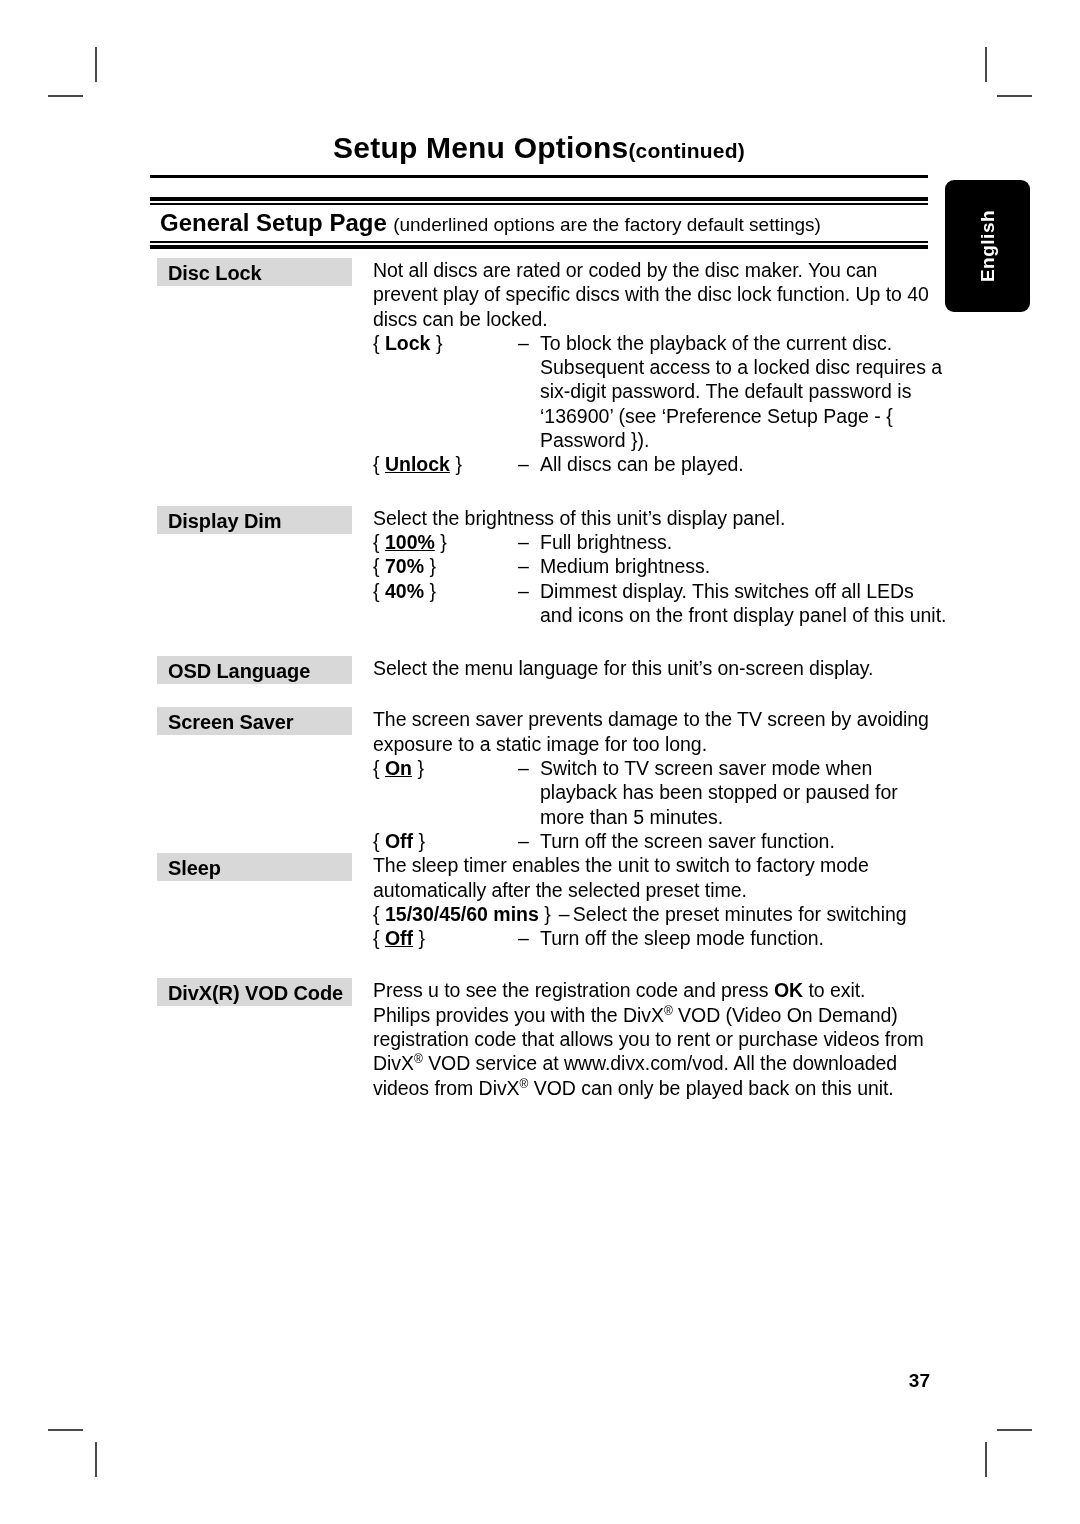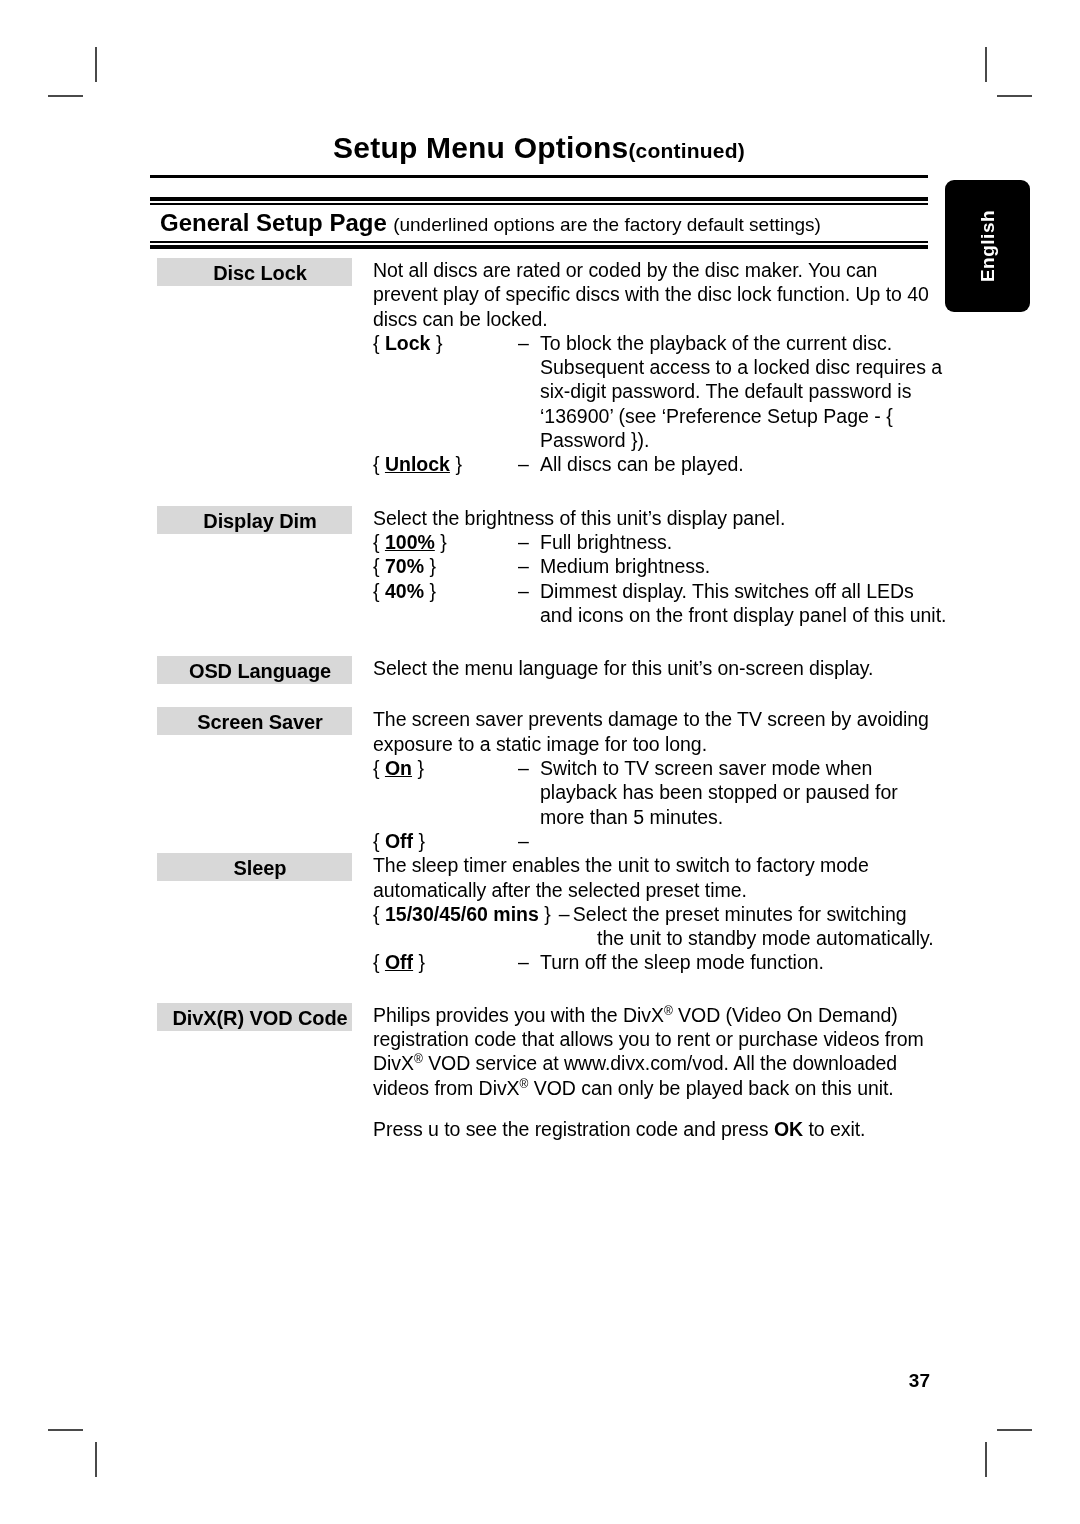--- a/index.html
+++ b/index.html
@@ -136,7 +136,6 @@
     line-height: 26px;
     white-space: nowrap;
     letter-spacing: -0.1px;
-    text-align: center;
   }
   .entry-body {
     margin-left: 216px;

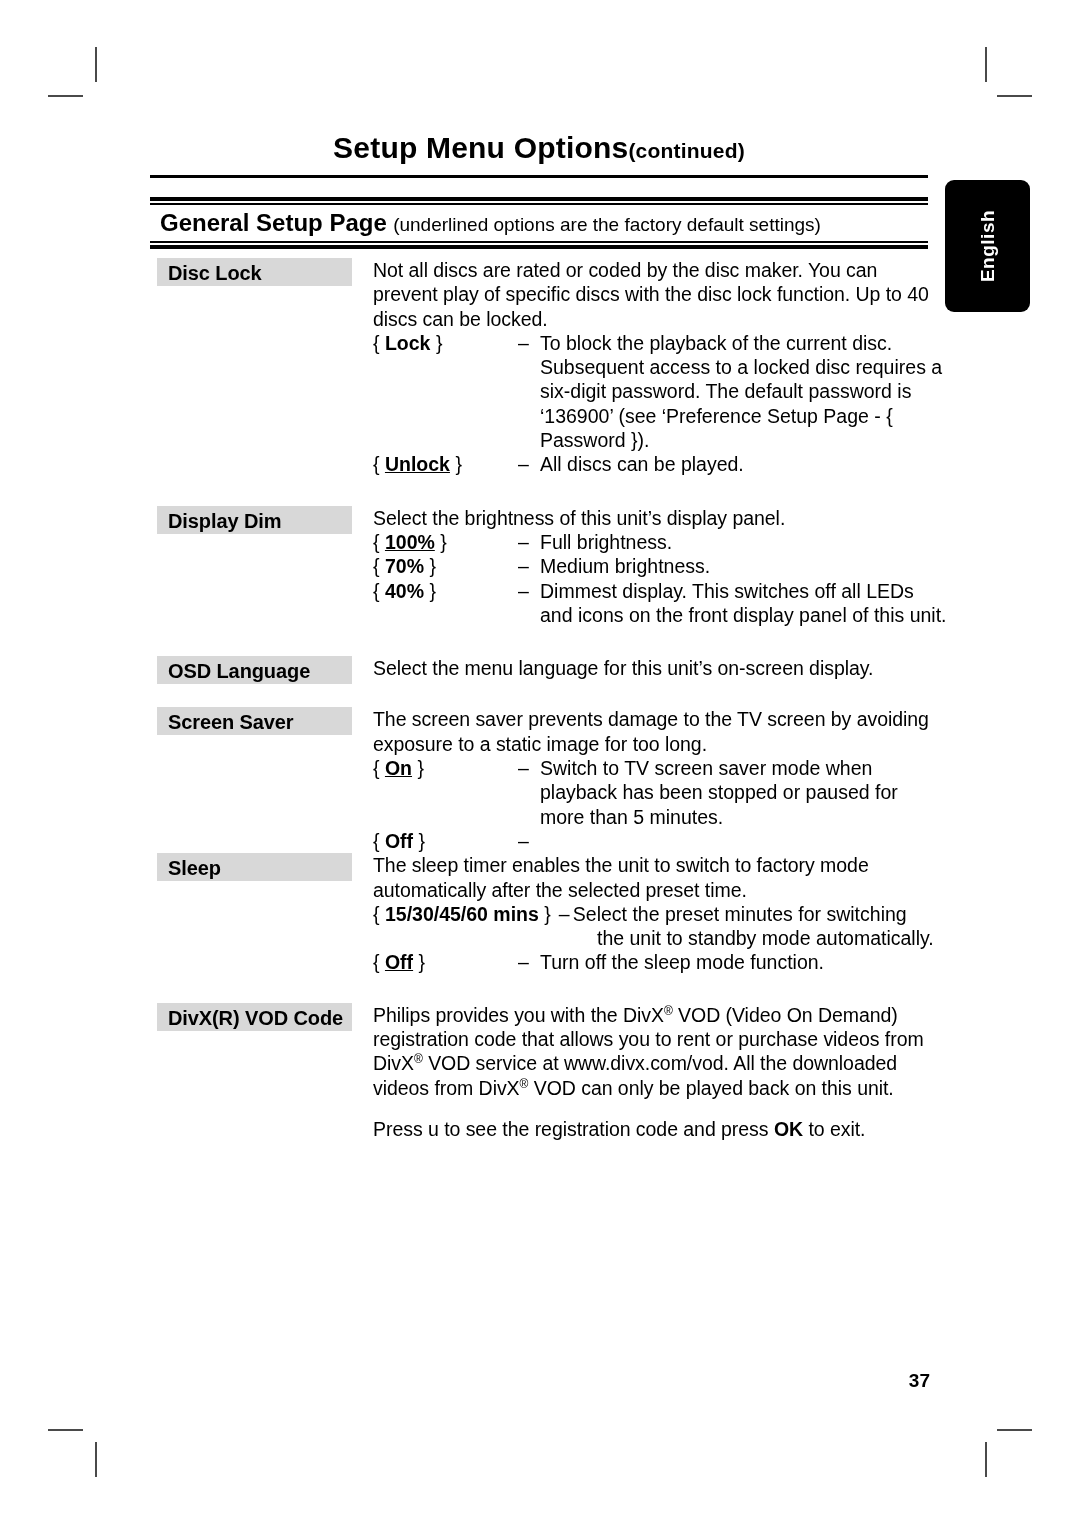--- a/index.html
+++ b/index.html
@@ -304,6 +304,7 @@
         <div class="opt-row">
           <div class="opt-key"><span>{</span> <span class="b">Off</span> <span>}</span></div>
           <div class="opt-dash">–</div>
+          <div class="opt-desc">Turn off the screen saver function.</div>
         </div>
       </div>
     </div>

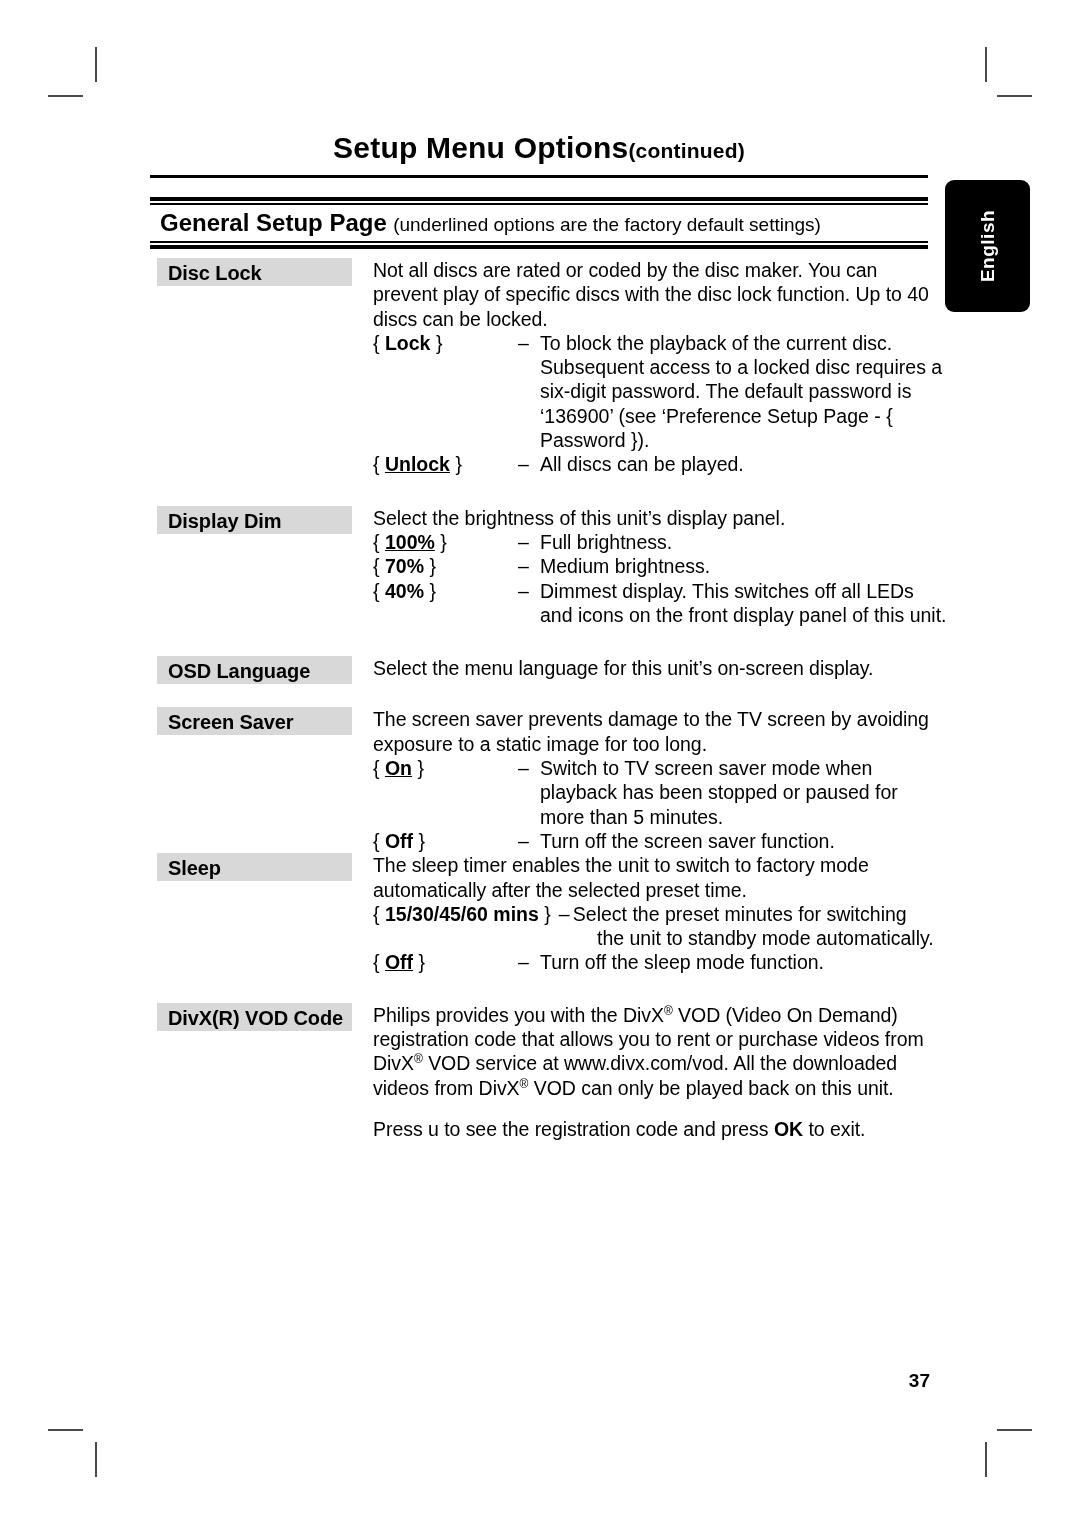--- a/index.html
+++ b/index.html
@@ -318,7 +318,6 @@
           <div class="opt-dash tight">–</div>
           <div class="opt-desc">Select the preset minutes for switching</div>
         </div>
-        <div class="opt-cont deep">the unit to standby mode automatically.</div>
         <div class="opt-row">
           <div class="opt-key"><span>{</span> <span class="bu">Off</span> <span>}</span></div>
           <div class="opt-dash">–</div>

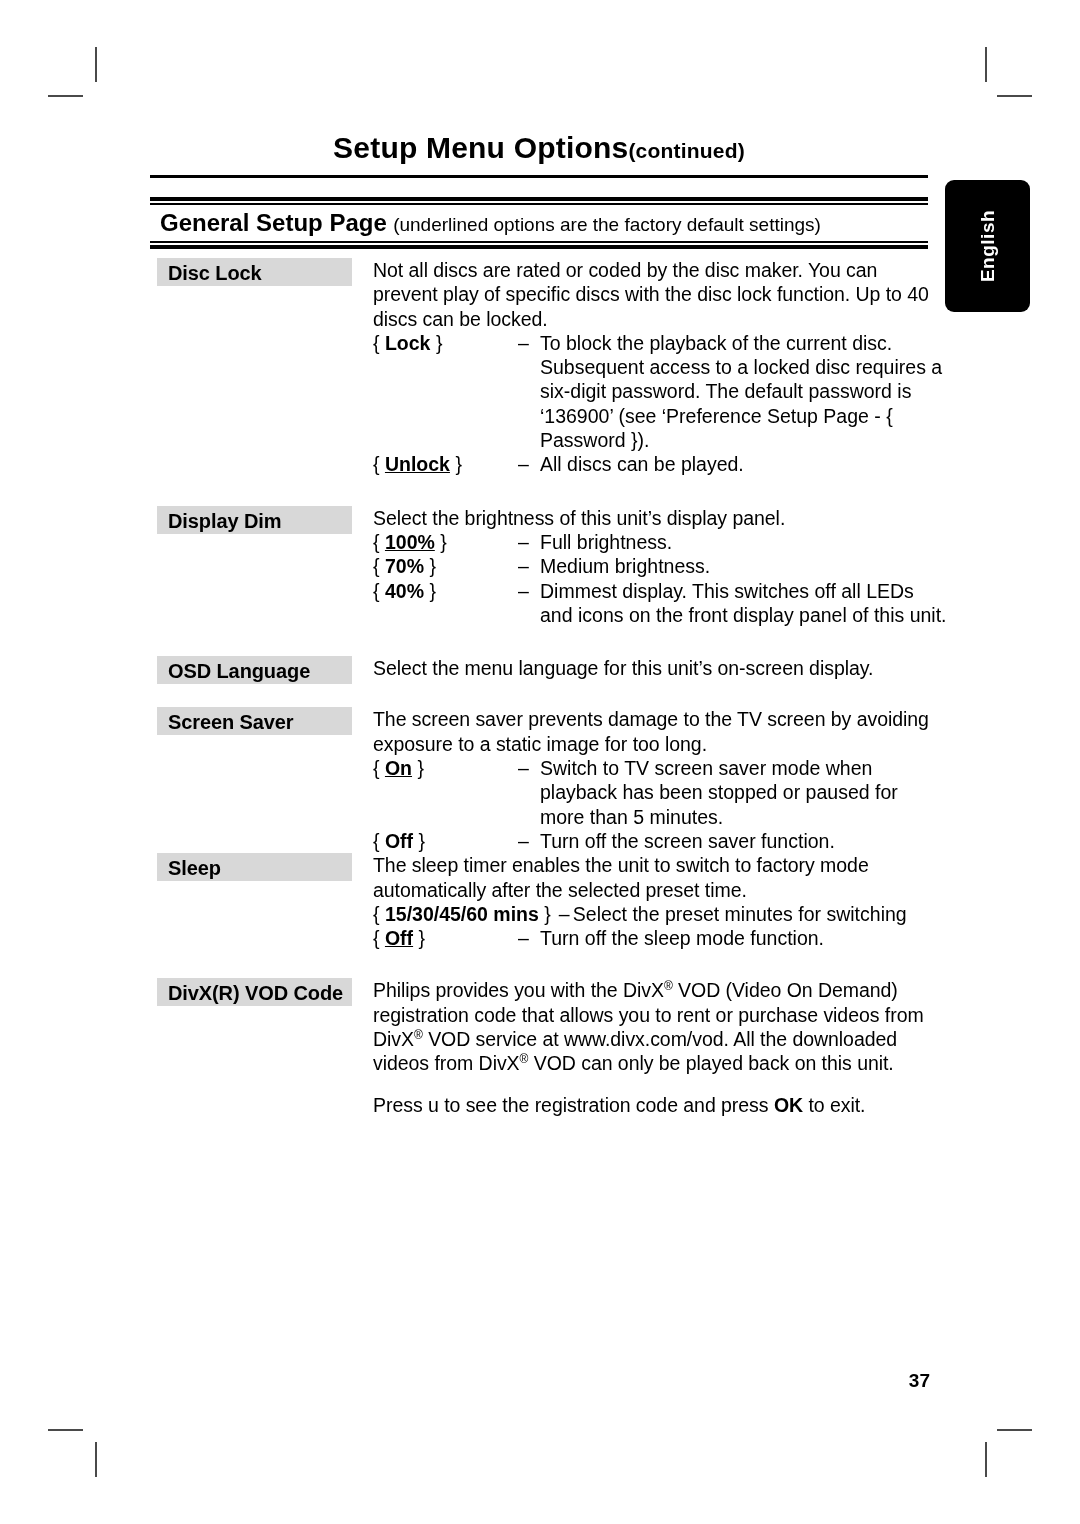--- a/index.html
+++ b/index.html
@@ -329,8 +329,8 @@
     <div class="entry">
       <div class="entry-label">DivX(R) VOD Code</div>
       <div class="entry-body">
+        <div class="para gap"><span>Press u  to see the registration code and press </span><span class="b">OK</span><span> to exit.</span></div>
         <div class="para"><span>Philips provides you with the DivX</span><span class="sup">®</span><span> VOD (Video On Demand) registration code that allows you to rent or purchase videos from DivX</span><span class="sup">®</span><span> VOD service at www.divx.com/vod. All the downloaded videos from DivX</span><span class="sup">®</span><span> VOD can only be played back on this unit.</span></div>
-        <div class="para gap"><span>Press u  to see the registration code and press </span><span class="b">OK</span><span> to exit.</span></div>
       </div>
     </div>
 

